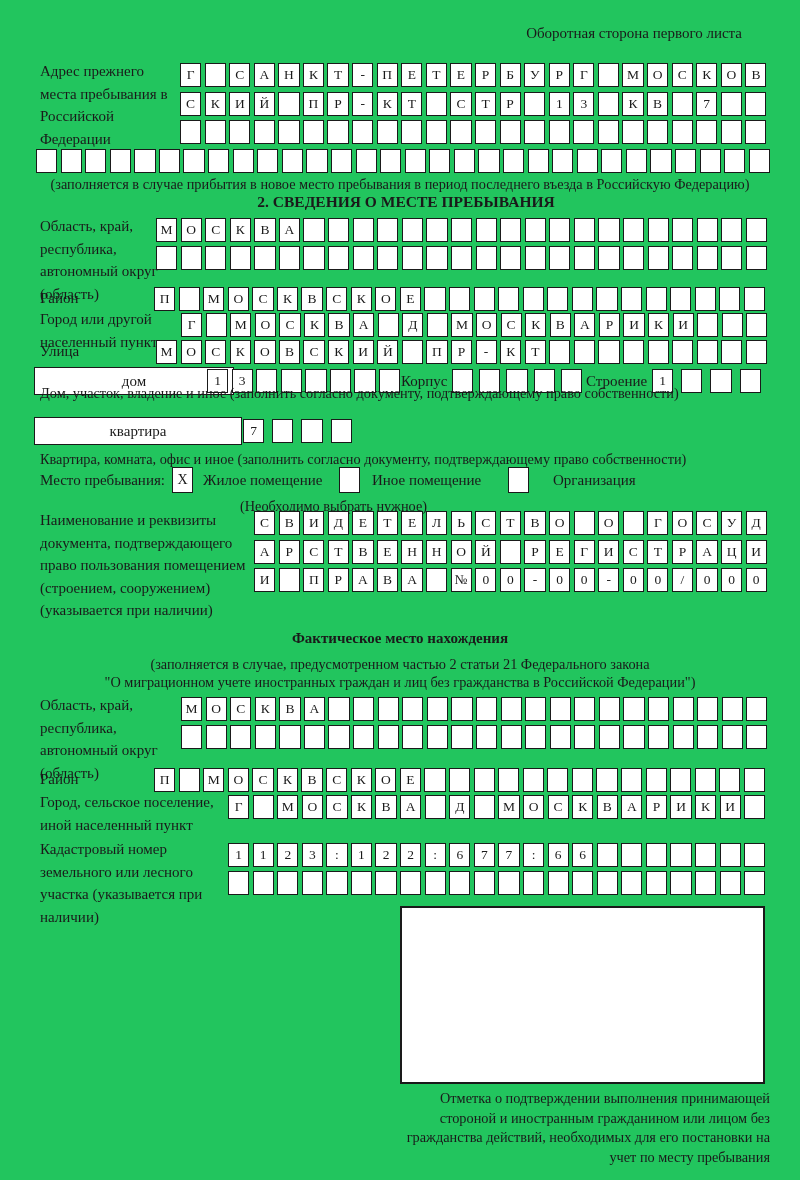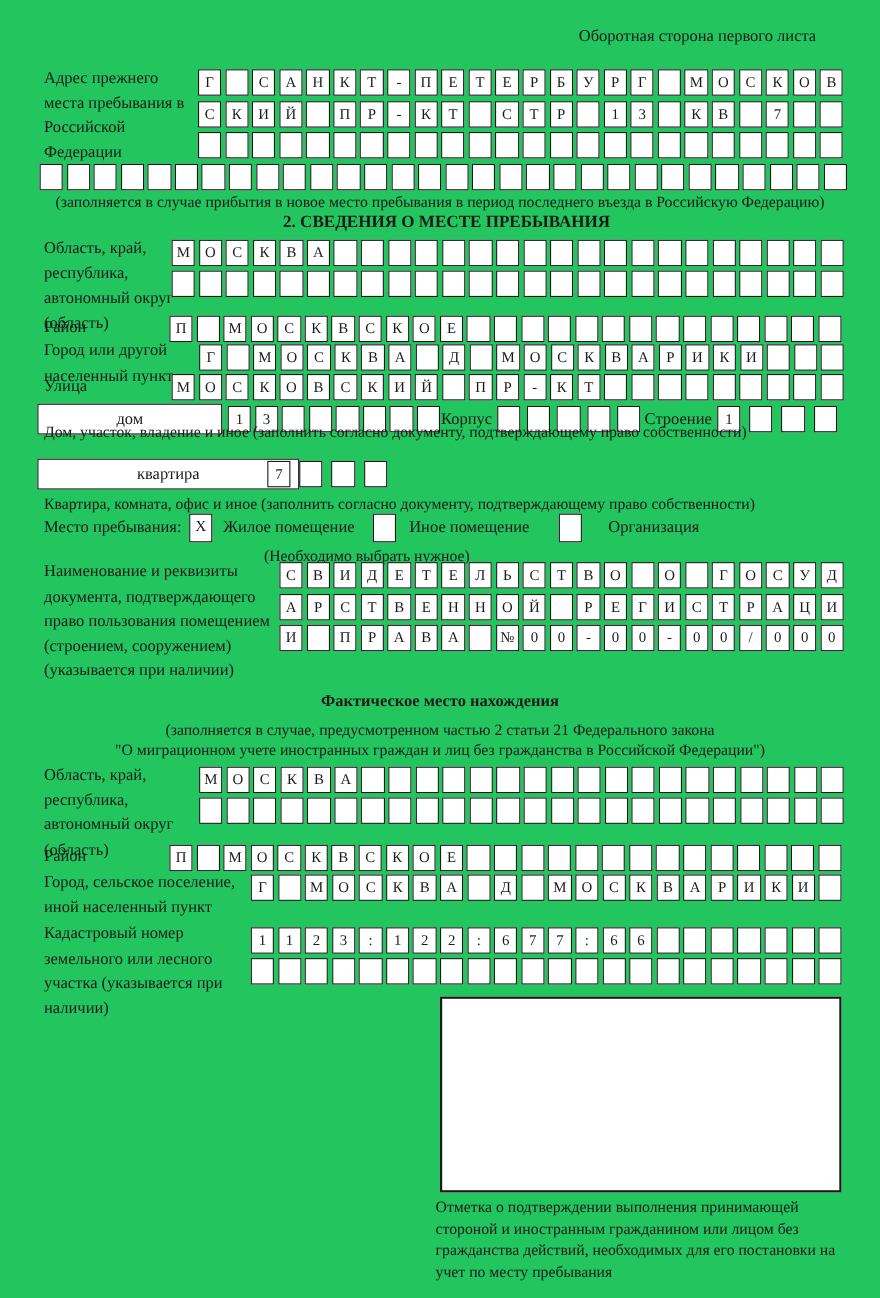--- a/index.html
+++ b/index.html
@@ -293,7 +293,7 @@
       <span class="cell"></span>
     </div>
 
-  <div class="widebox" style="top:367px;left:34px;width:168px;">дом</div>
+  <div class="widebox" style="top:367px;left:34px;width:200px;">дом</div>
   <div class="cells" style="top:369px;left:207px;">
       <span class="cell">1</span>
       <span class="cell">3</span>

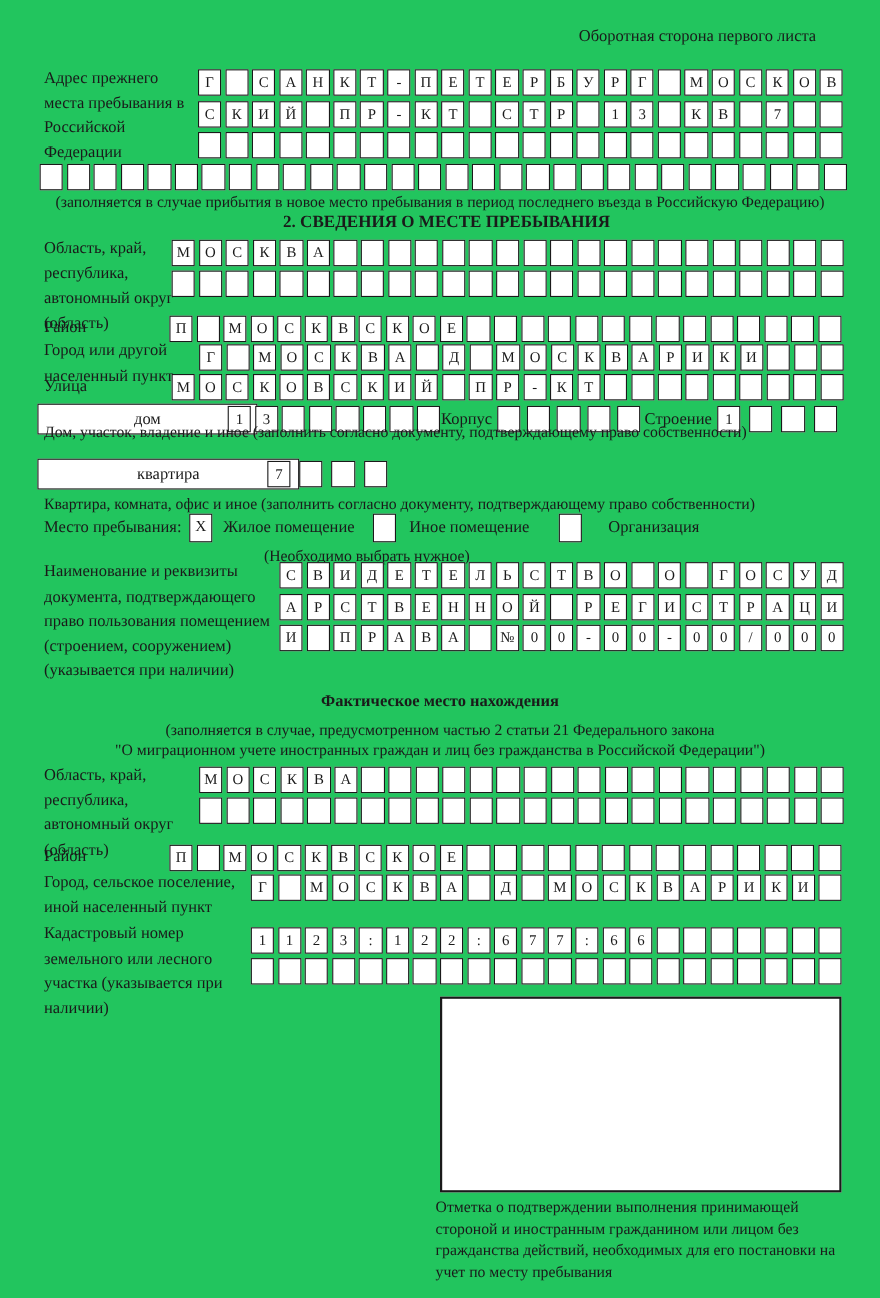--- a/index.html
+++ b/index.html
@@ -321,7 +321,7 @@
     </div>
   <div class="abs note" style="top:384px;left:40px;">Дом, участок, владение и иное (заполнить согласно документу, подтверждающему право собственности)</div>
 
-  <div class="widebox" style="top:417px;left:34px;width:238px;">квартира</div>
+  <div class="widebox" style="top:417px;left:34px;width:208px;">квартира</div>
   <div class="cells spaced" style="top:419px;left:243px;">
       <span class="cell">7</span>
       <span class="cell"></span>

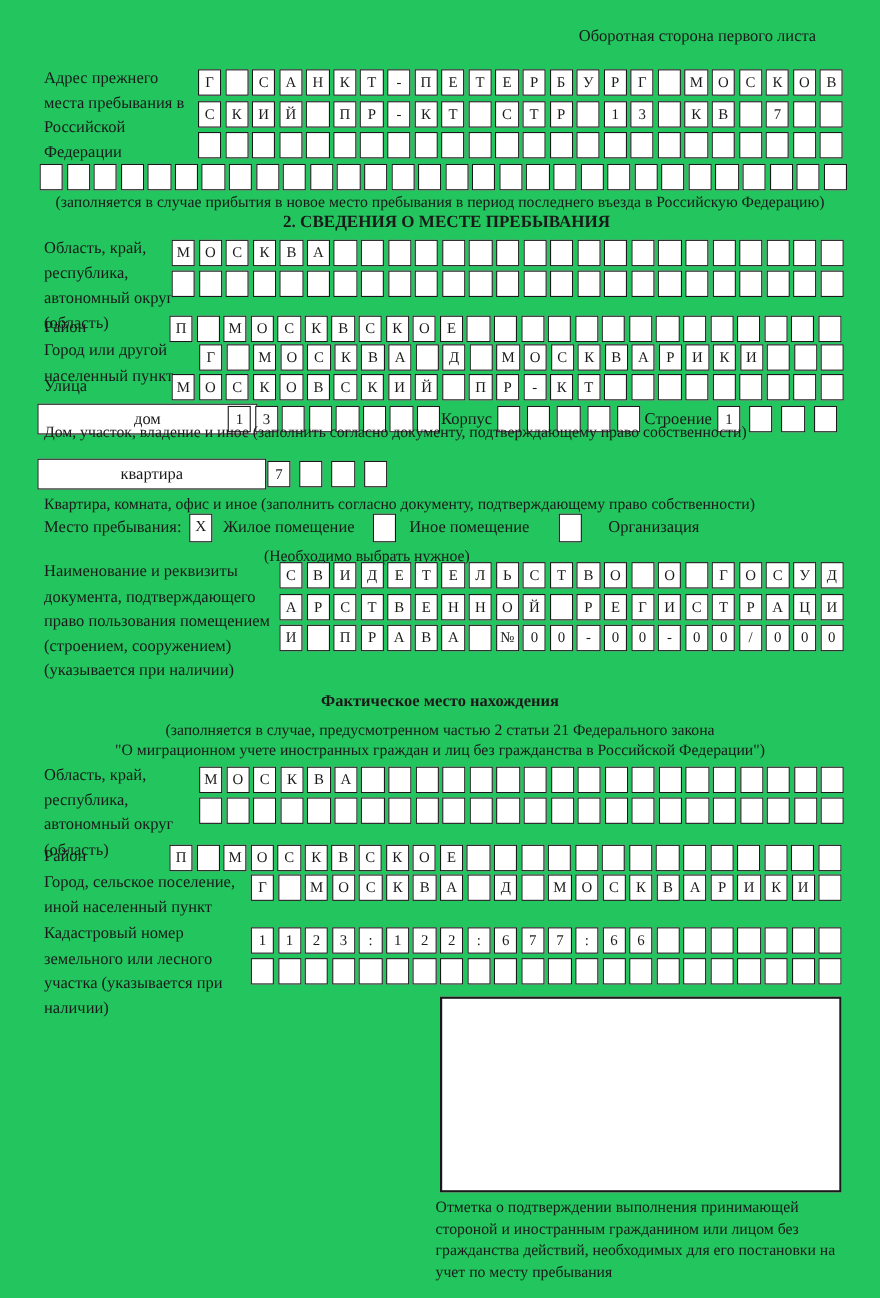--- a/index.html
+++ b/index.html
@@ -574,7 +574,7 @@
     </div>
 
   <div class="stampbox" style="top:906px;left:400px;width:365px;height:178px;"></div>
-  <div class="abs note" style="top:1089px;left:396px;width:374px;text-align:left;line-height:19.5px;">Отметка о подтверждении выполнения принимающей стороной и иностранным гражданином или лицом без гражданства действий, необходимых для его постановки на учет по месту пребывания</div>
+  <div class="abs note" style="top:1089px;left:396px;width:374px;text-align:right;line-height:19.5px;">Отметка о подтверждении выполнения принимающей стороной и иностранным гражданином или лицом без гражданства действий, необходимых для его постановки на учет по месту пребывания</div>
 
 </div>
 

